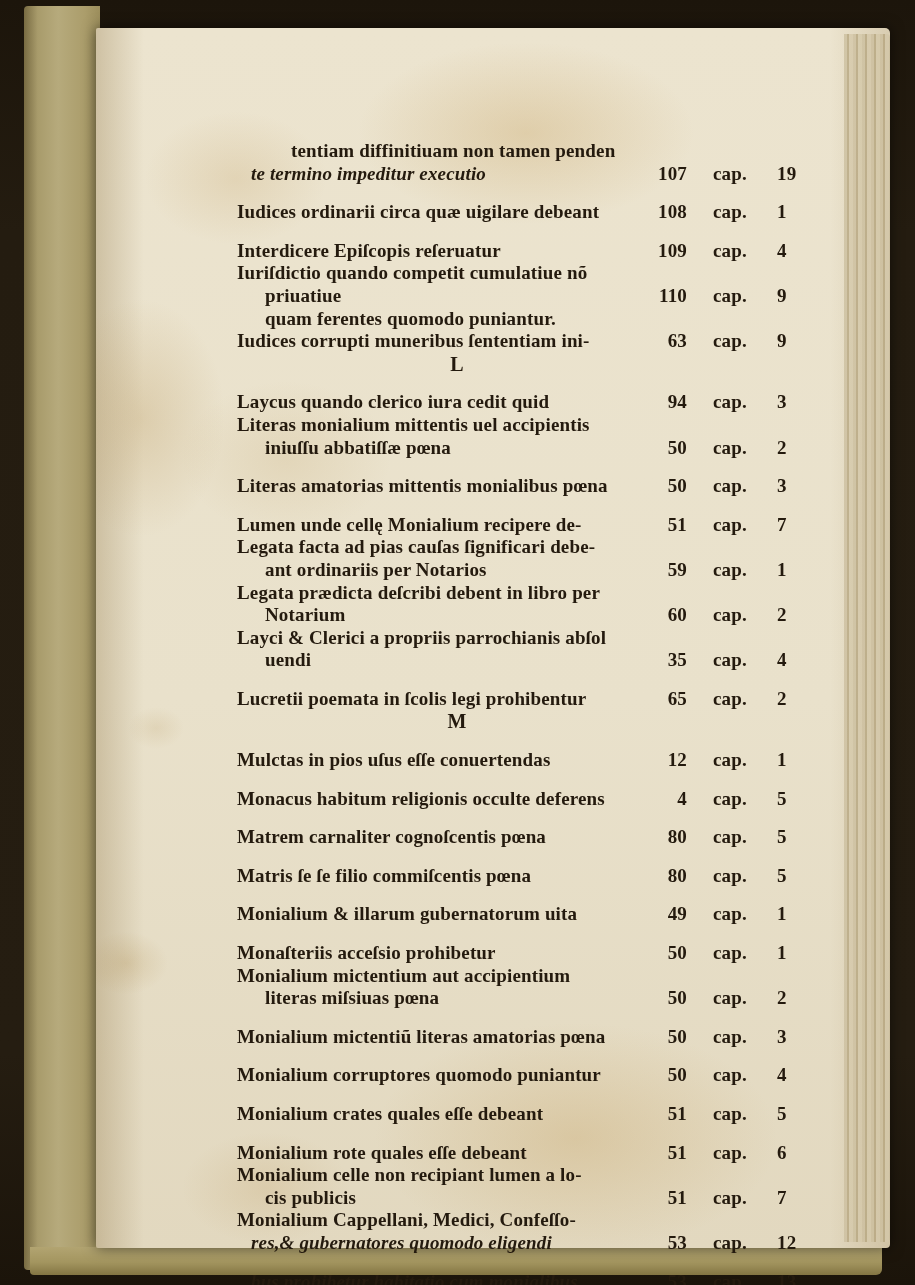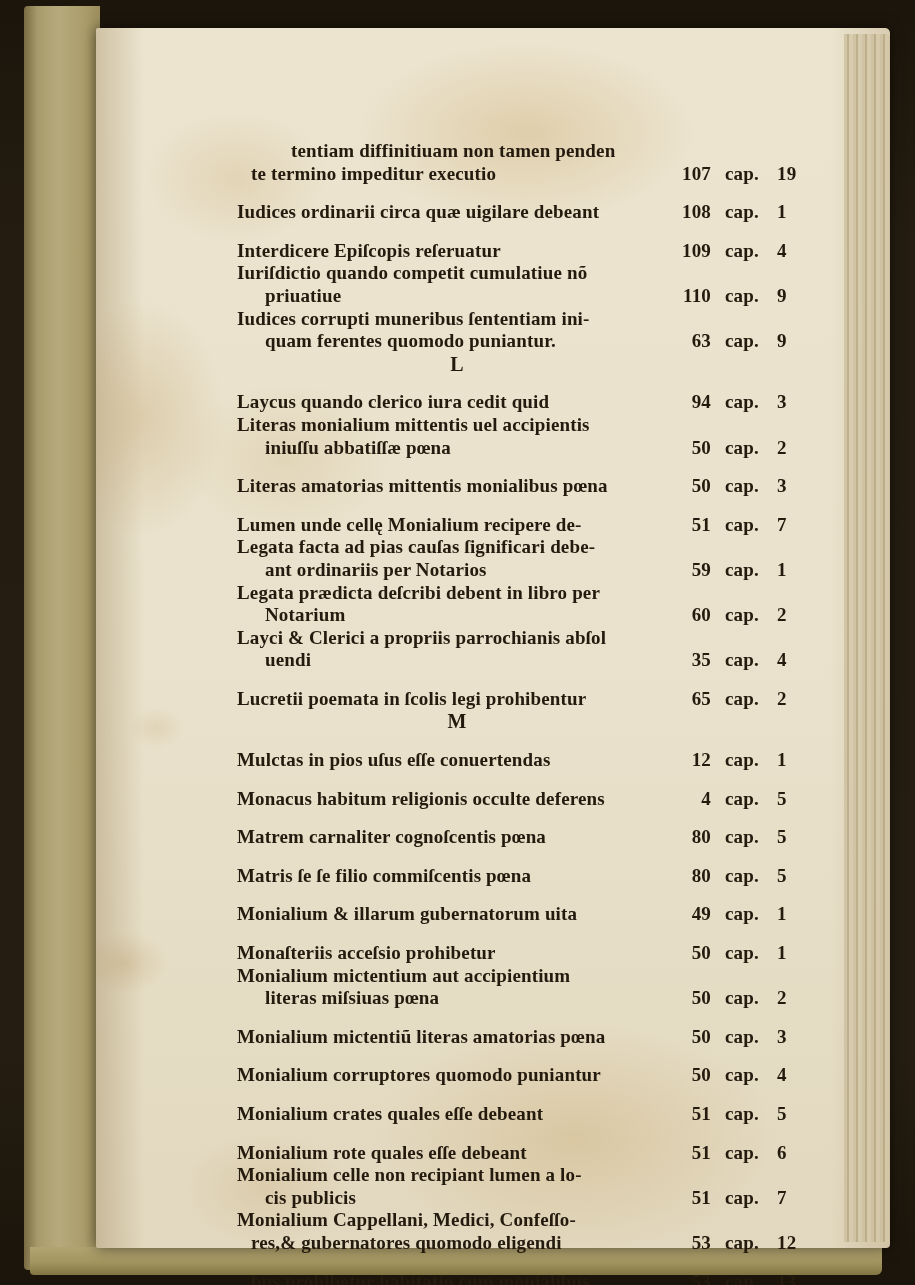--- a/index.html
+++ b/index.html
@@ -88,7 +88,7 @@
   .entry {
     display: grid;
     grid-template-columns: 1fr 42px 50px 24px;
-    column-gap: 8px;
+    column-gap: 20px;
     align-items: end;
   }
   .entry-text { min-width: 0; }

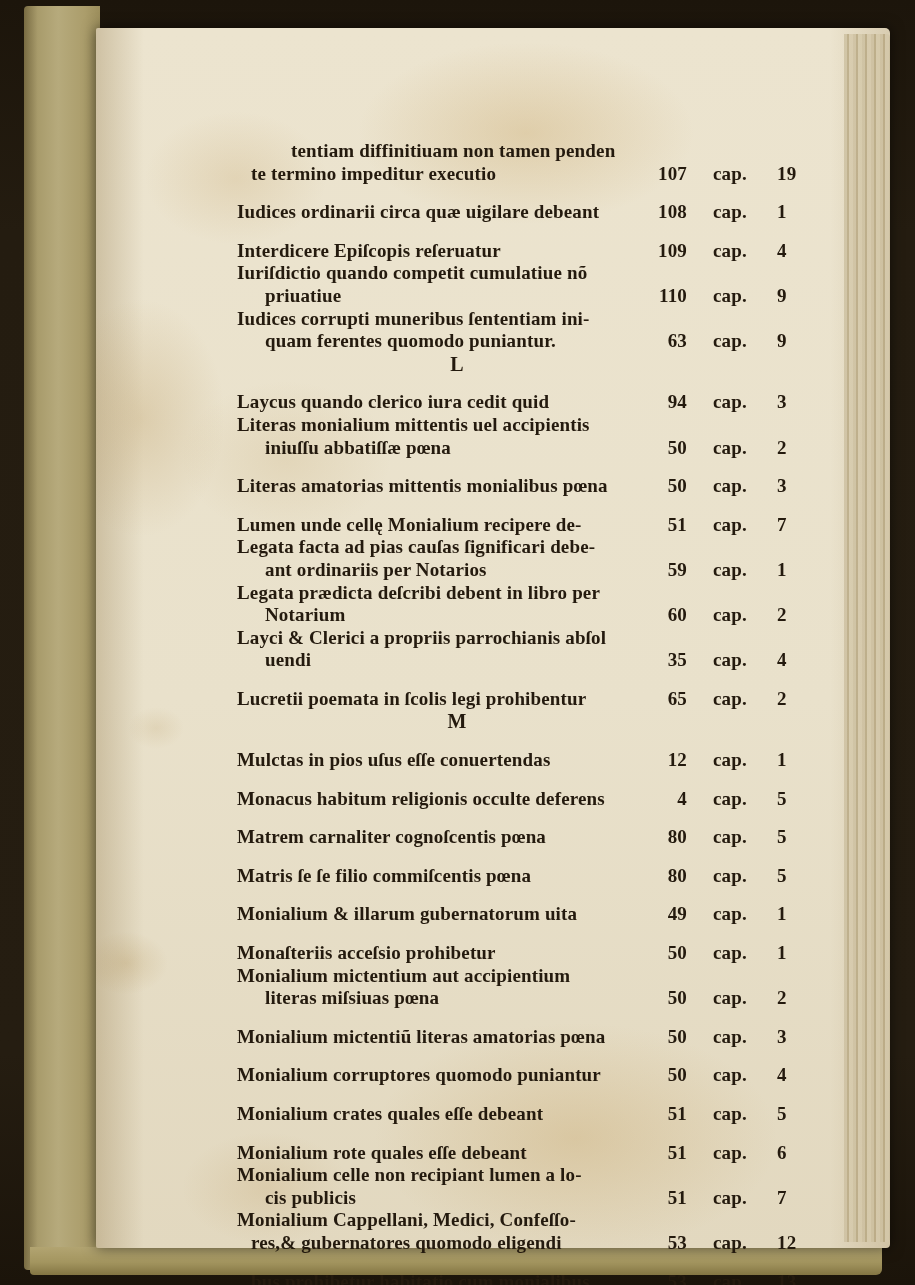--- a/index.html
+++ b/index.html
@@ -94,7 +94,7 @@
   .entry-text { min-width: 0; }
   .line { white-space: nowrap; }
   .line.ind0 { padding-left: 0; }
-  .line.ind1 { padding-left: 14px; }
+  .line.ind1 { padding-left: 14px; font-style: italic; }
   .line.ind2 { padding-left: 28px; }
   .line.ind3 { padding-left: 54px; }
 

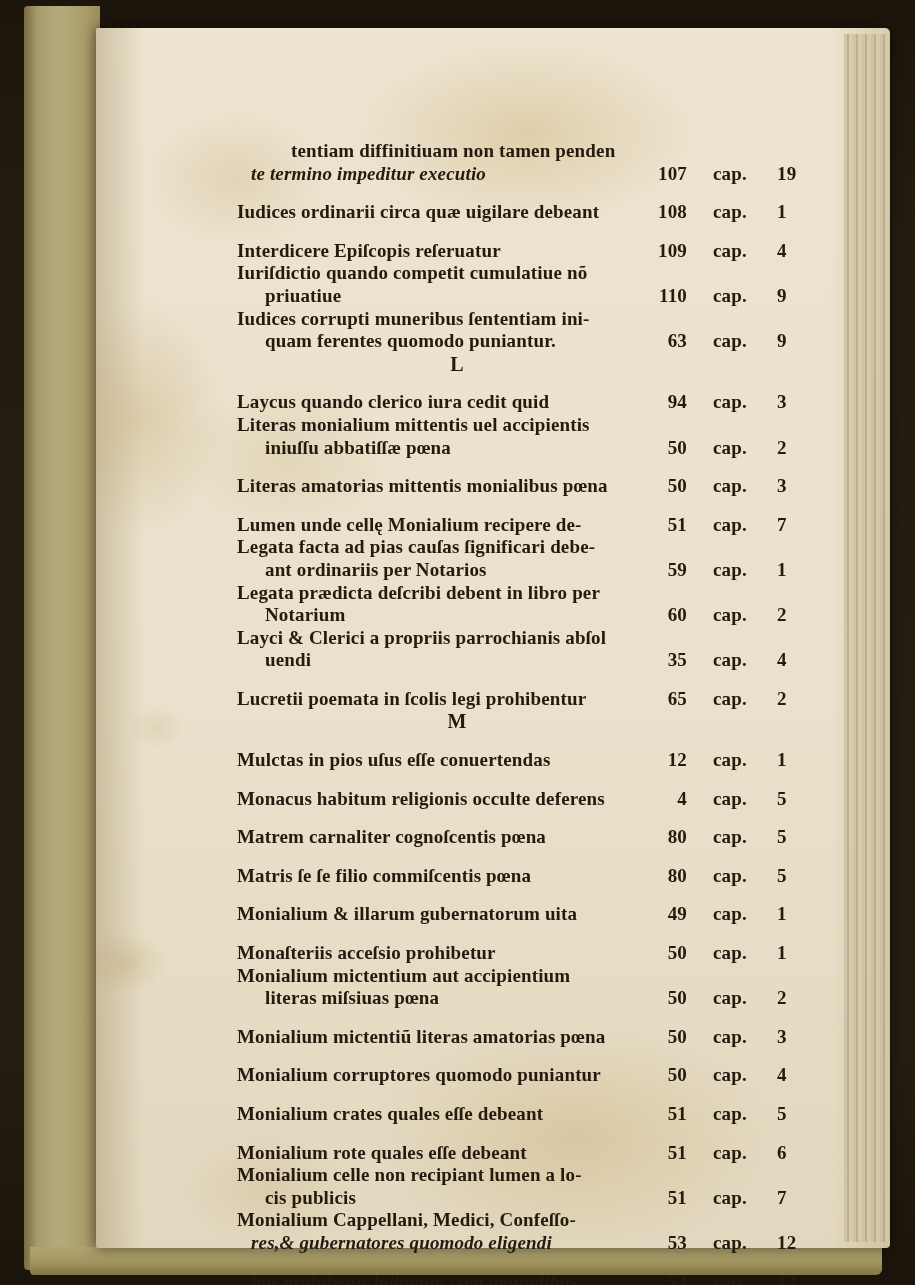--- a/index.html
+++ b/index.html
@@ -160,8 +160,8 @@
           </div>
           <div class="entry">
             <div class="entry-text">
+              <div class="line ind2">quam ferentes quomodo puniantur.</div>
               <div class="line ind0">Iudices corrupti muneribus ſententiam ini-</div>
-              <div class="line ind2">quam ferentes quomodo puniantur.</div>
             </div>
             <div class="entry-page">63</div>
             <div class="entry-cap">cap.</div>

